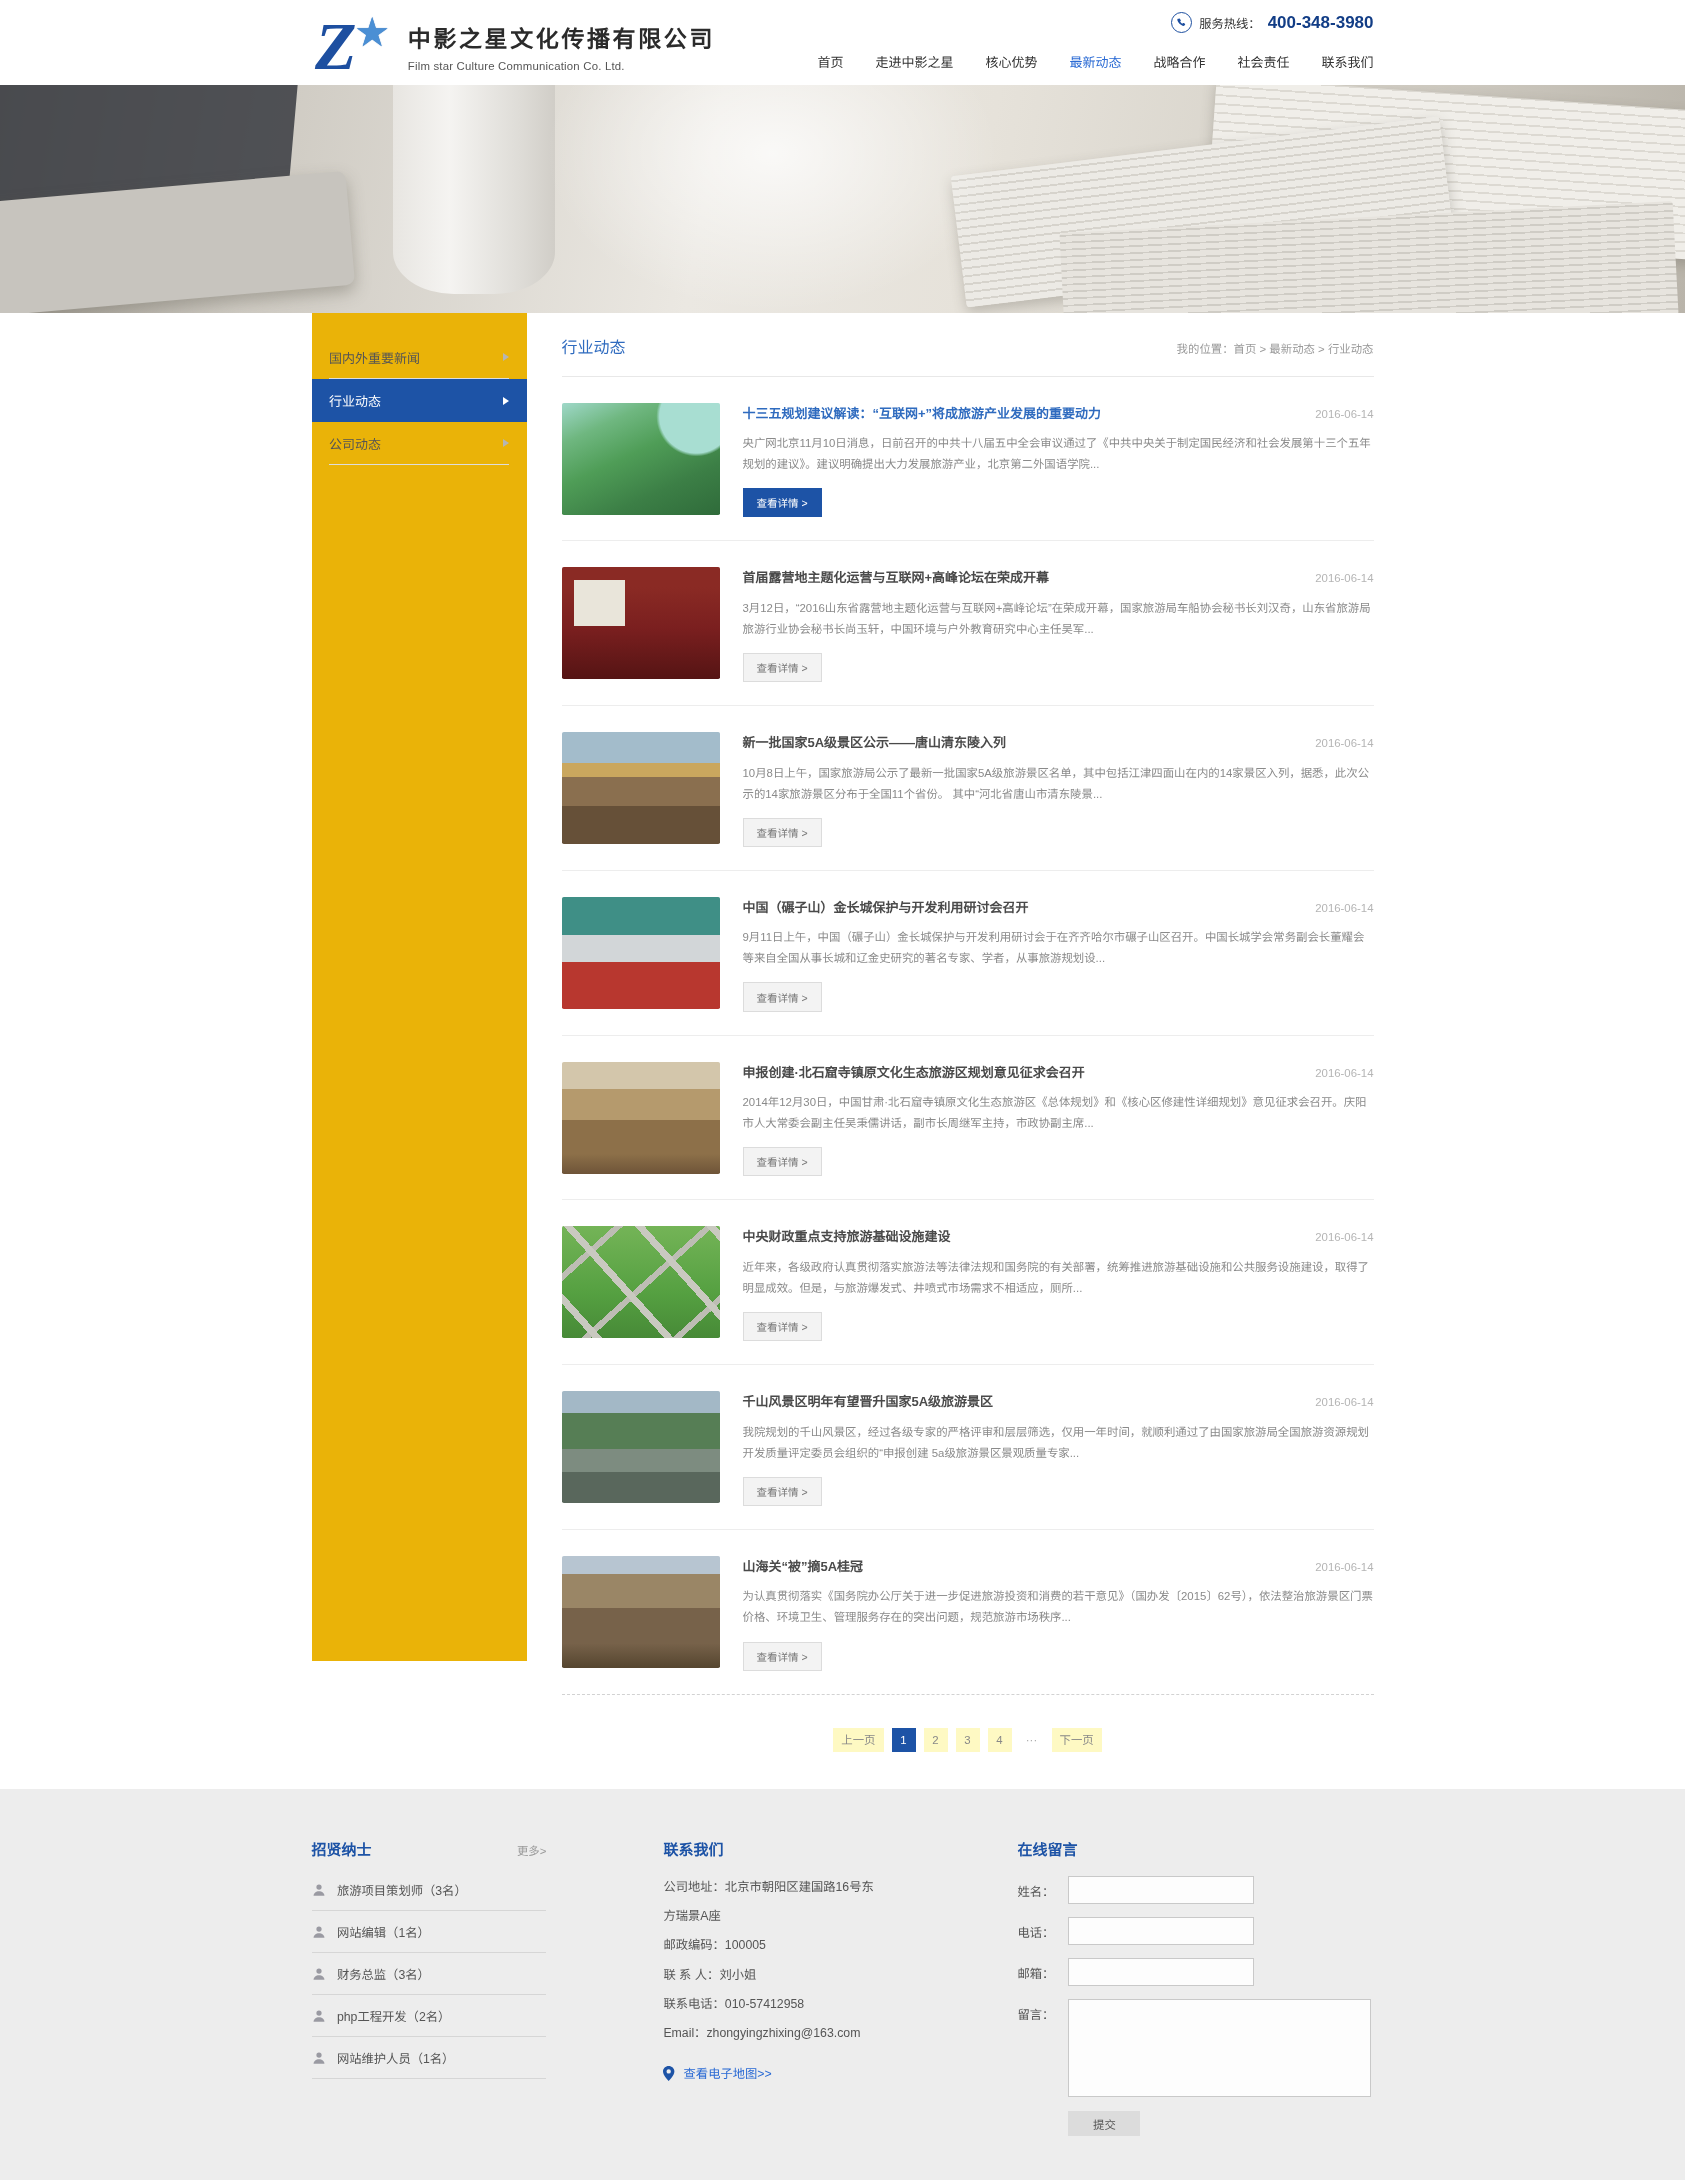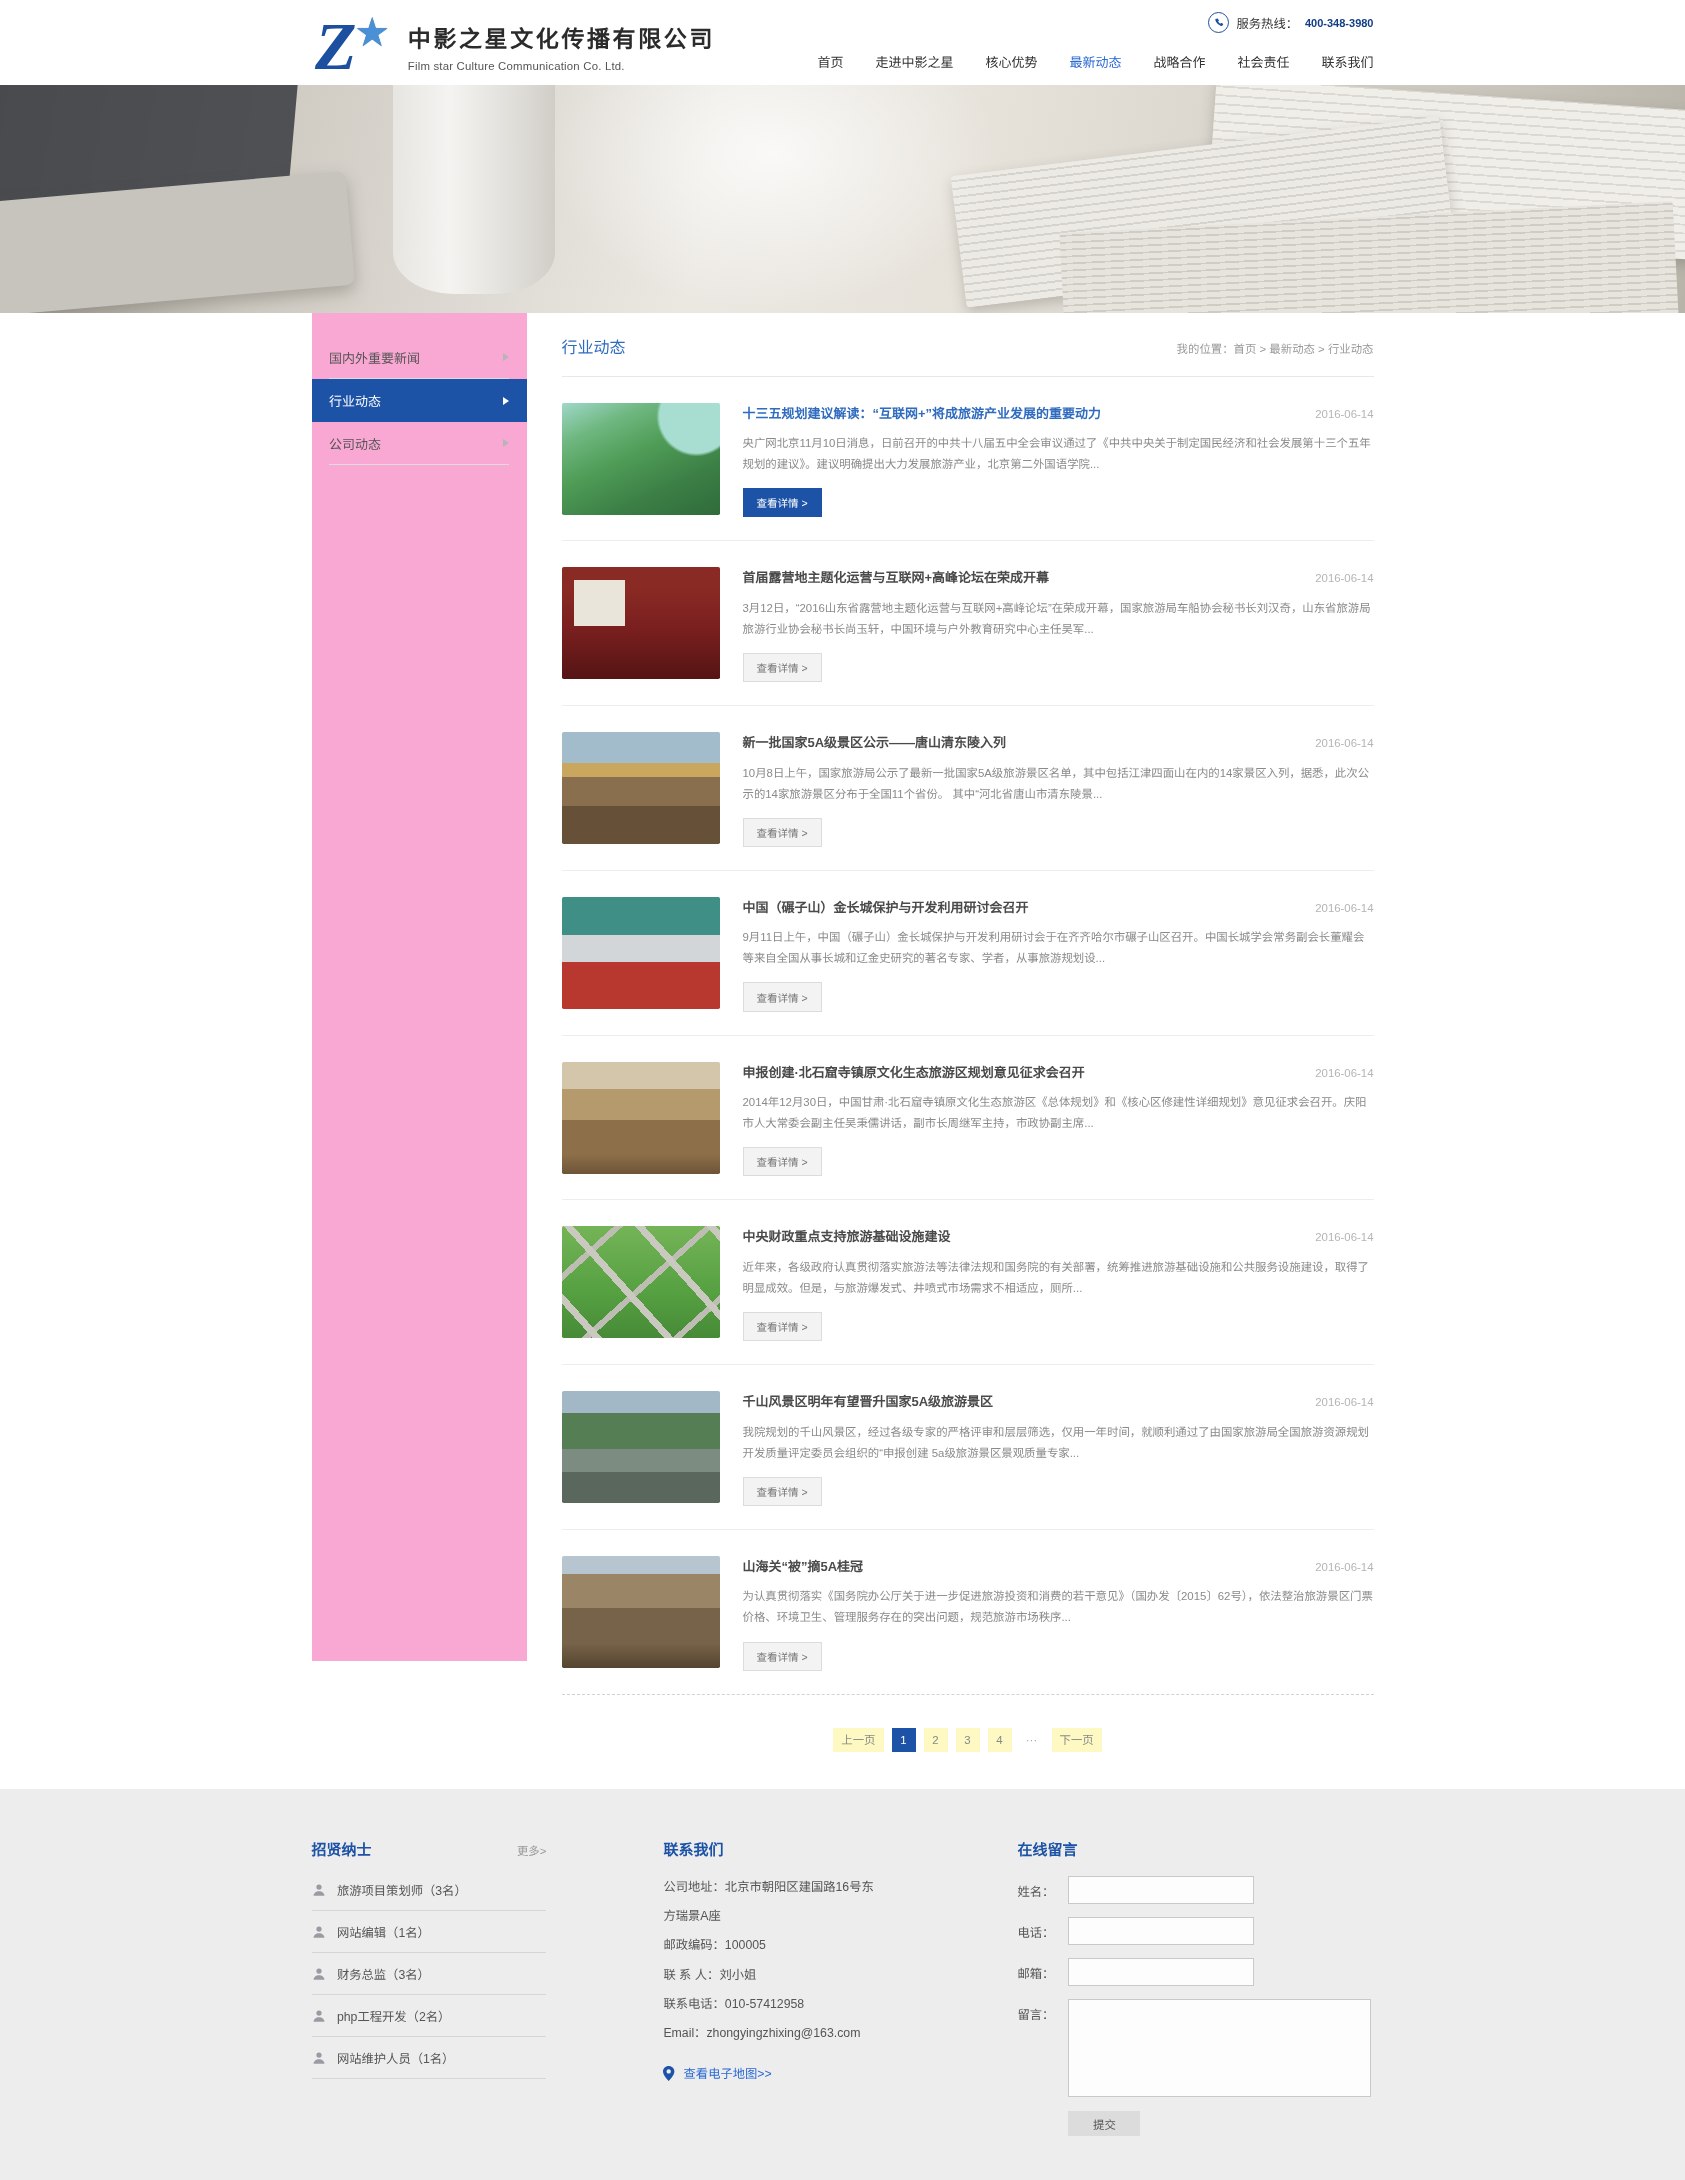--- a/index.html
+++ b/index.html
@@ -28,7 +28,7 @@
                 display:flex; align-items:center; justify-content:center; }
   .phone-icon svg { width:12.3px; height:12.3px; }
   .hotline-label { font-size:12.3px; color:#333; }
-  .hotline-number { font-size:11px; font-weight:bold; color:#123d86; }
+  .hotline-number { font-size:17px; font-weight:bold; color:#123d86; }
   .main-nav { display:flex; gap:32px; }
   .nav-item { font-size:13px; color:#333; text-decoration:none; cursor:pointer; }
   .nav-item.active { color:#2a6ad4; }

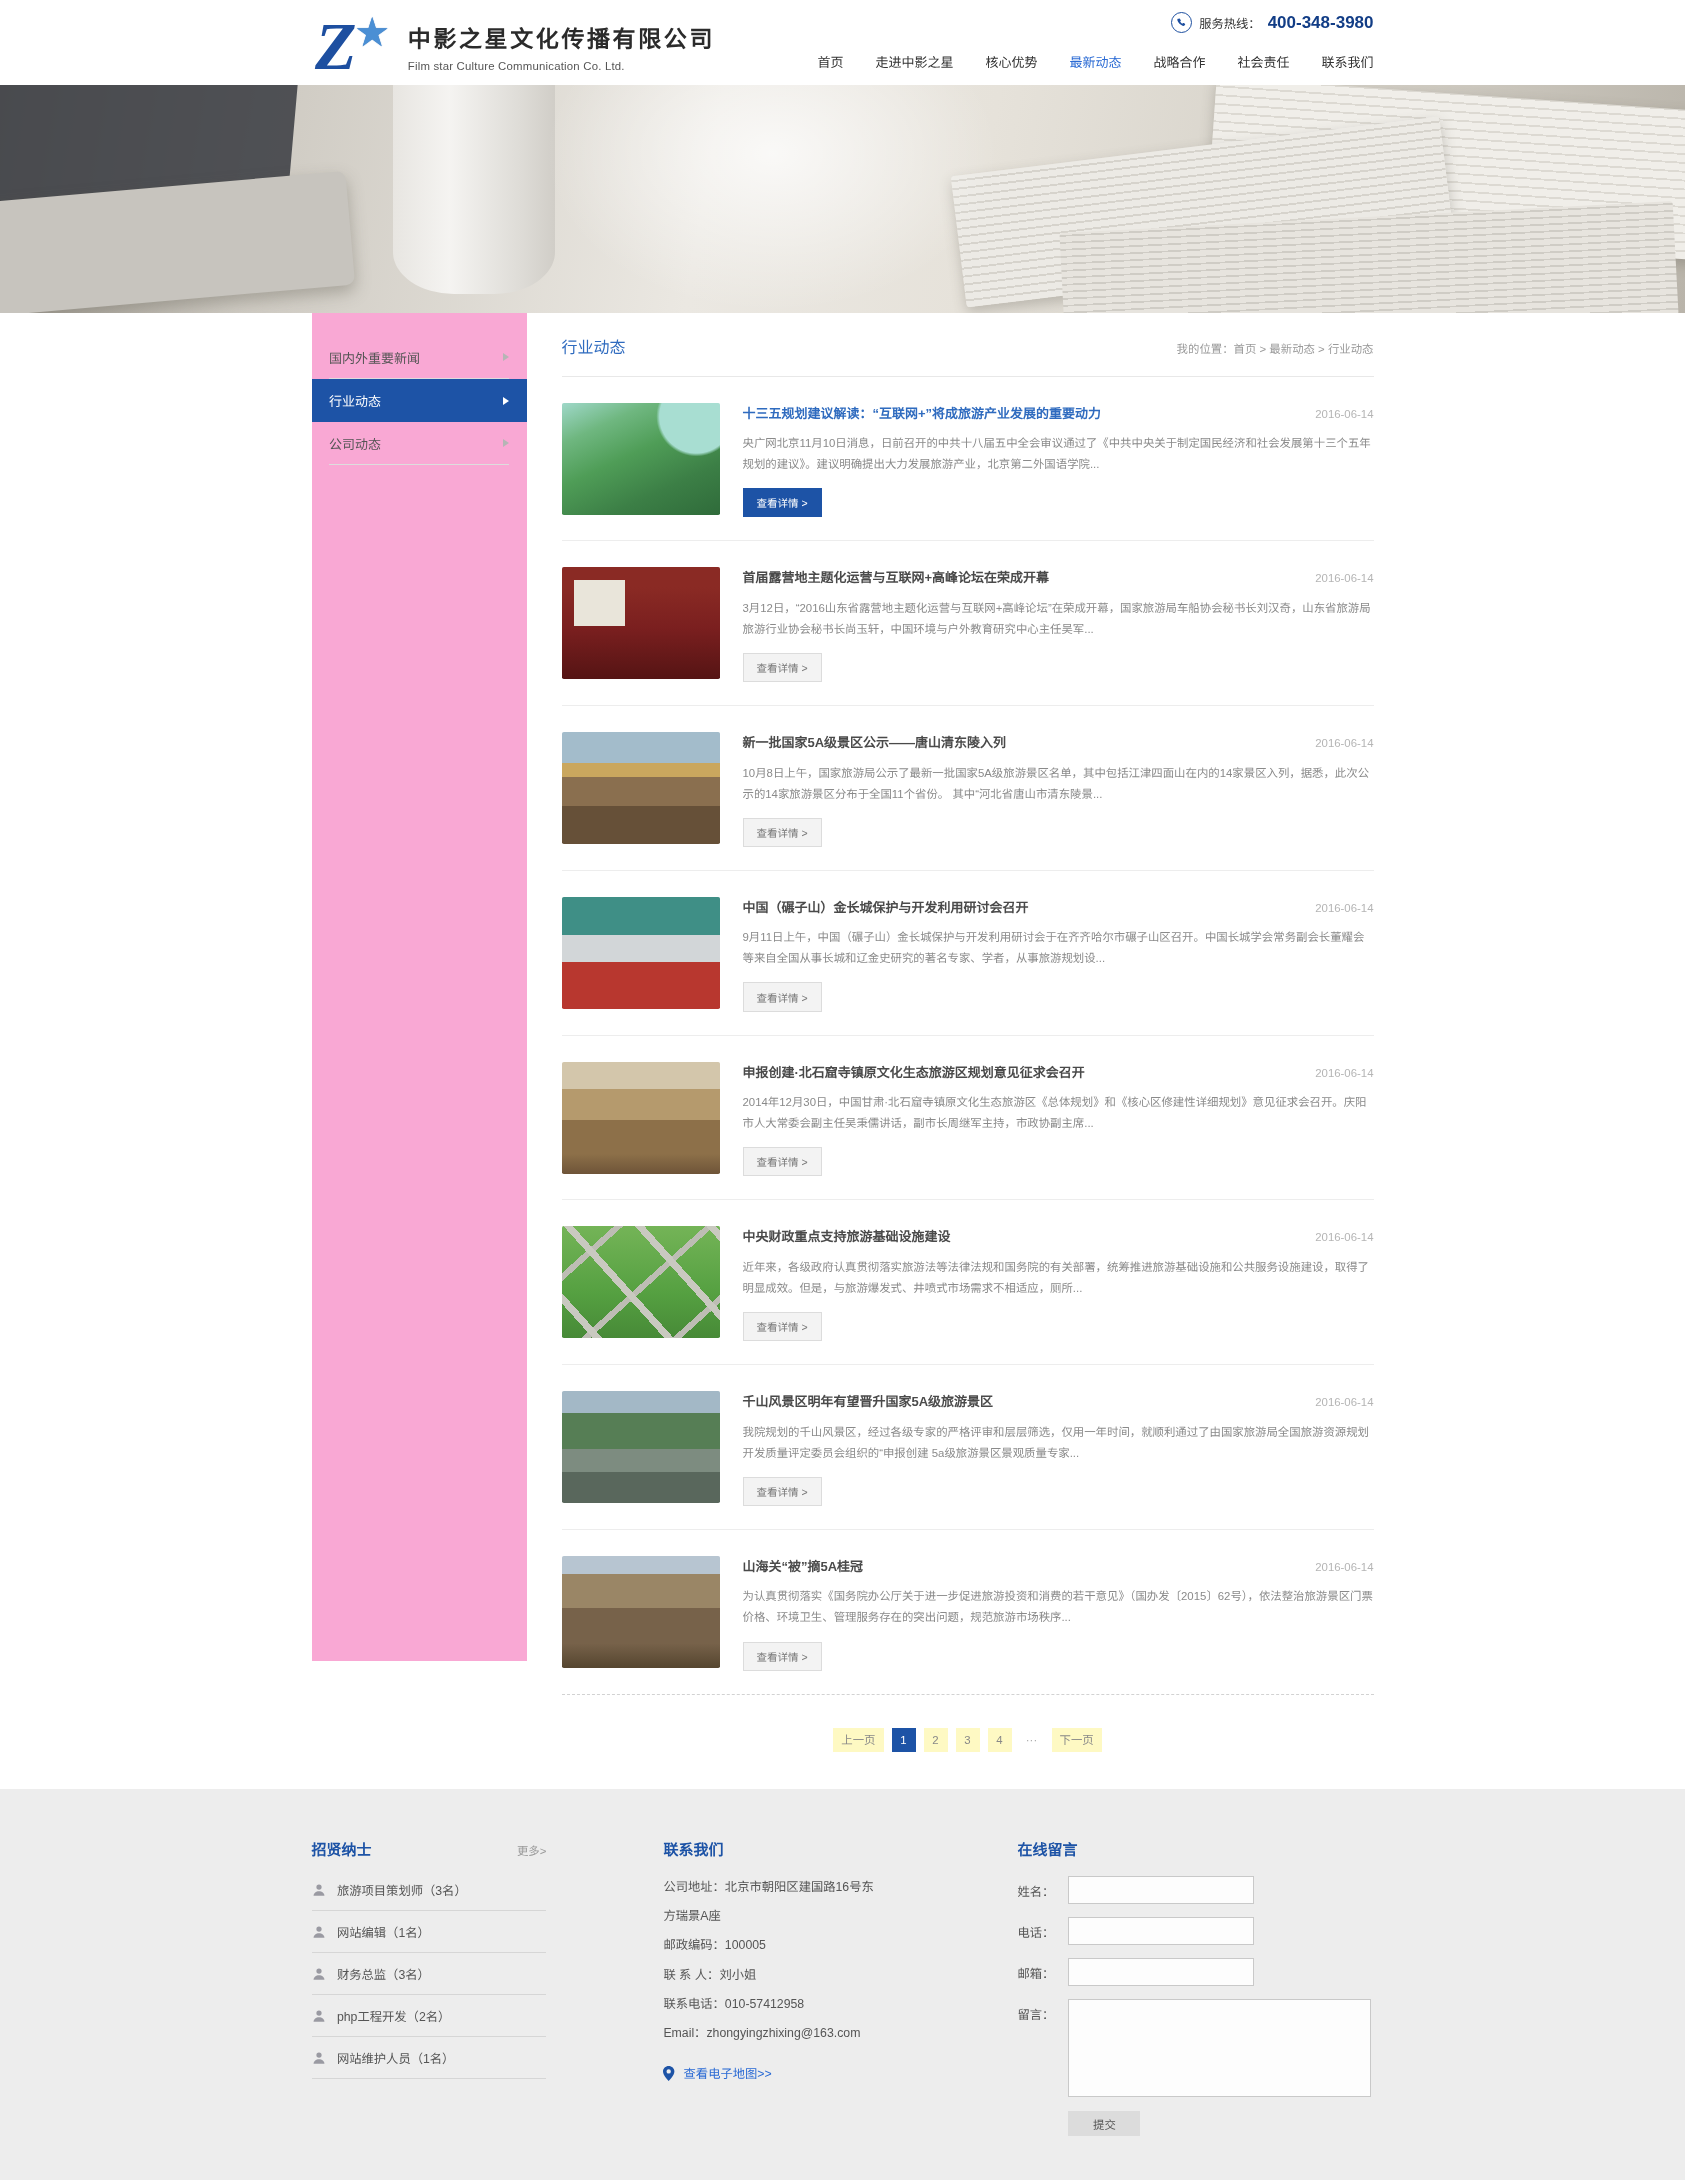--- a/index.html
+++ b/index.html
@@ -64,7 +64,7 @@
     background-image:radial-gradient(rgba(255,255,255,.10) 0.9px, transparent 1.4px); background-size:6.1px 6.1px; }
   .sidebar-title { color:#fff; font-size:20px; font-weight:bold; letter-spacing:0.9px; }
   .sidebar-sub { color:#bcd0ee; font-size:11.4px; margin-top:7px; }
-  .sidebar-menu { list-style:none; background:#f9a8d4; min-height:1348px; padding-top:23px;font-family:Liberation Serif, serif; }
+  .sidebar-menu { list-style:none; background:#eab308; min-height:1348px; padding-top:23px;font-family:Liberation Serif, serif; }
   .side-item { margin:0 17.6px; height:43px; display:flex; align-items:center; justify-content:space-between;
                border-bottom:0.9px solid #ddd; font-size:13px; color:#555; cursor:pointer; }
   .side-item.active { margin:0; padding:0 17.6px; background:#1d53a6; color:#fff; border-bottom:none; }

